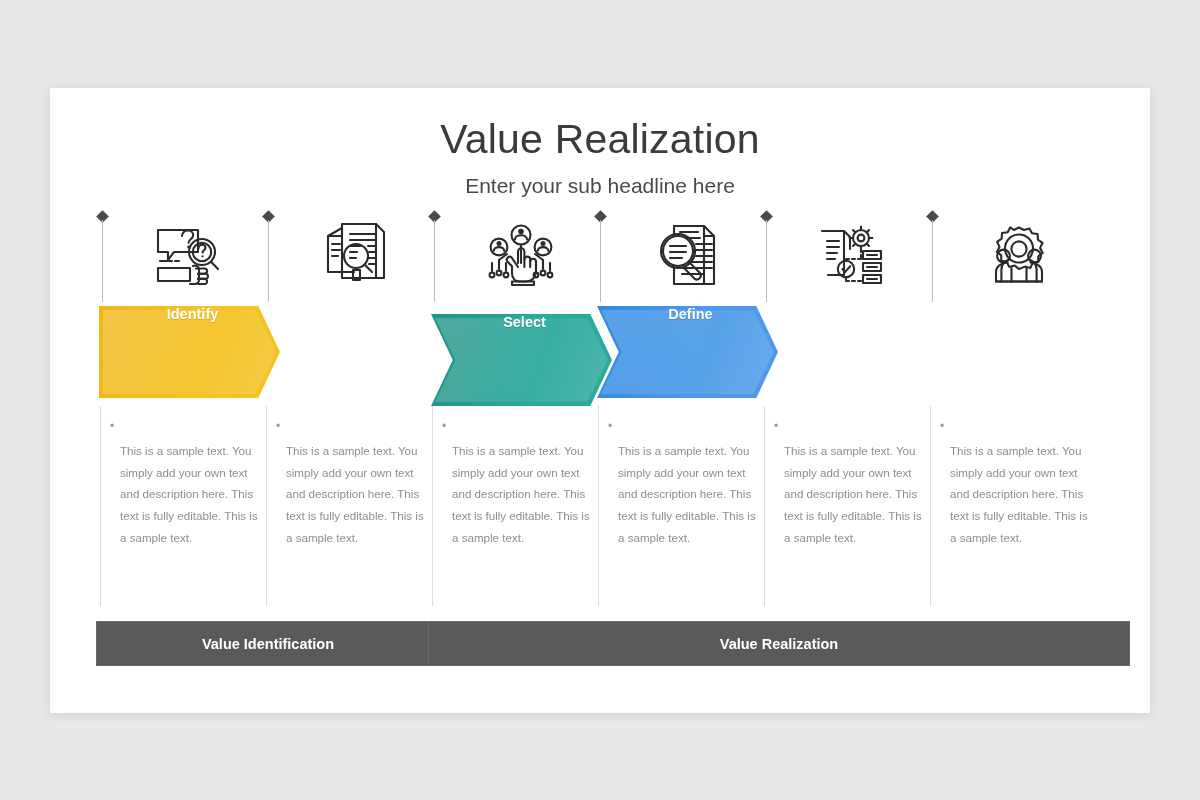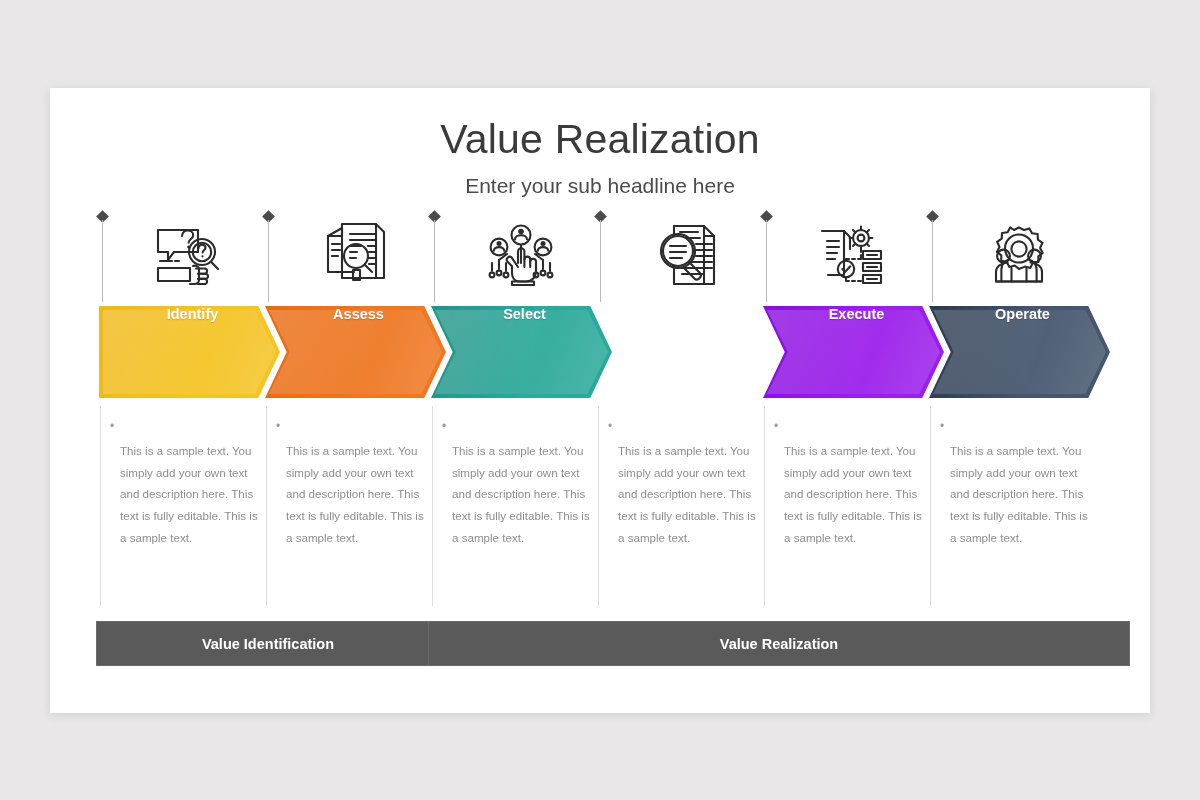--- a/index.html
+++ b/index.html
@@ -248,10 +248,6 @@
         <div class="chevron-inner" style="background: linear-gradient(110deg, rgba(255, 255, 255, 0.2) 0%, rgba(255, 255, 255, 0.06) 60%, rgba(255, 255, 255, 0.16) 100%);"></div>
         <div class="chevron-label">Identify</div>
       </div>
-      <div class="chevron" style="left: 215px; background: linear-gradient(100deg, rgb(233, 106, 16) 0%, rgb(238, 119, 34) 55%, rgb(238, 119, 34) 100%);">
-        <div class="chevron-inner" style="background: linear-gradient(110deg, rgba(255, 255, 255, 0.2) 0%, rgba(255, 255, 255, 0.06) 60%, rgba(255, 255, 255, 0.16) 100%);"></div>
-        <div class="chevron-label">Assess</div>
-      </div>
       <div class="chevron" style="left: 381px; background: linear-gradient(100deg, rgb(34, 147, 135) 0%, rgb(43, 169, 155) 55%, rgb(43, 169, 155) 100%);">
         <div class="chevron-inner" style="background: linear-gradient(110deg, rgba(255, 255, 255, 0.2) 0%, rgba(255, 255, 255, 0.06) 60%, rgba(255, 255, 255, 0.16) 100%);"></div>
         <div class="chevron-label">Select</div>

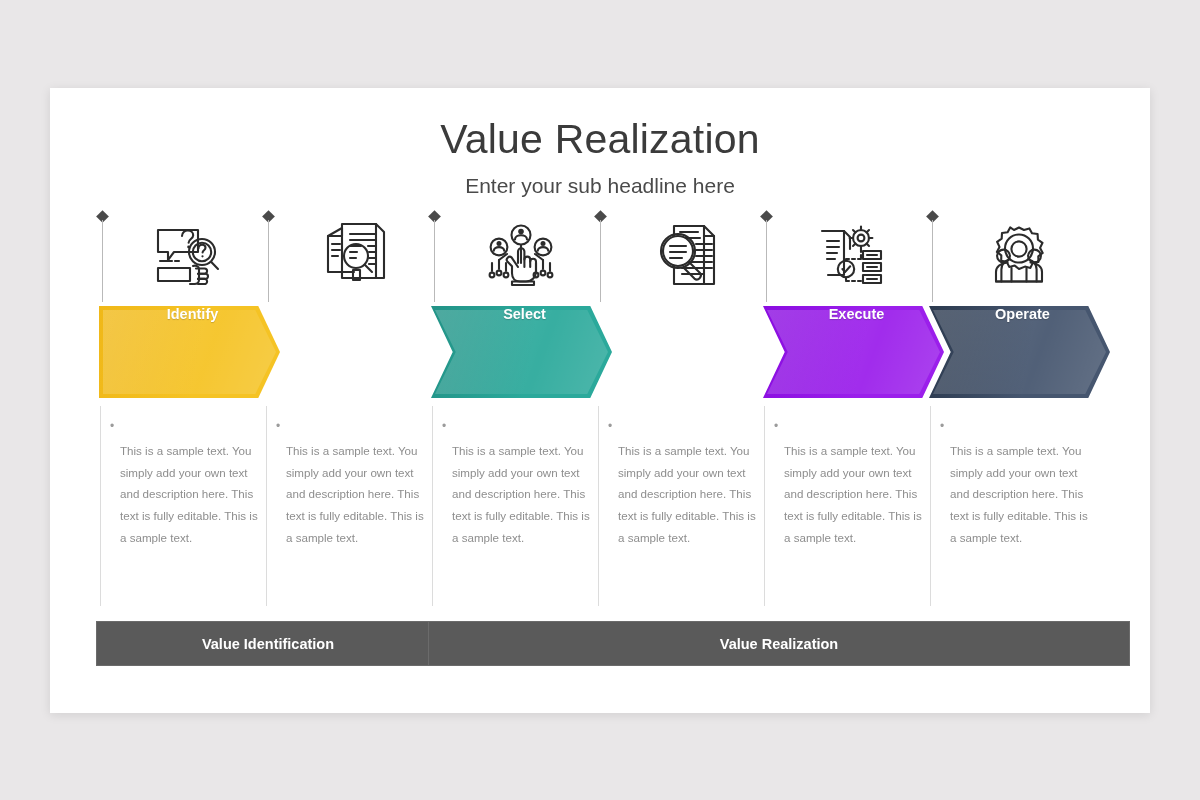--- a/index.html
+++ b/index.html
@@ -248,7 +248,7 @@
         <div class="chevron-inner" style="background: linear-gradient(110deg, rgba(255, 255, 255, 0.2) 0%, rgba(255, 255, 255, 0.06) 60%, rgba(255, 255, 255, 0.16) 100%);"></div>
         <div class="chevron-label">Identify</div>
       </div>
-      <div class="chevron" style="left: 381px; background: linear-gradient(100deg, rgb(34, 147, 135) 0%, rgb(43, 169, 155) 55%, rgb(43, 169, 155) 100%);">
+      <div class="chevron" style="left: 381px; background: linear-gradient(100deg, rgb(34, 147, 135) 0%, rgb(43, 169, 155) 55%, rgb(43, 169, 155) 100%); margin-top: 8px;">
         <div class="chevron-inner" style="background: linear-gradient(110deg, rgba(255, 255, 255, 0.2) 0%, rgba(255, 255, 255, 0.06) 60%, rgba(255, 255, 255, 0.16) 100%);"></div>
         <div class="chevron-label">Select</div>
       </div>

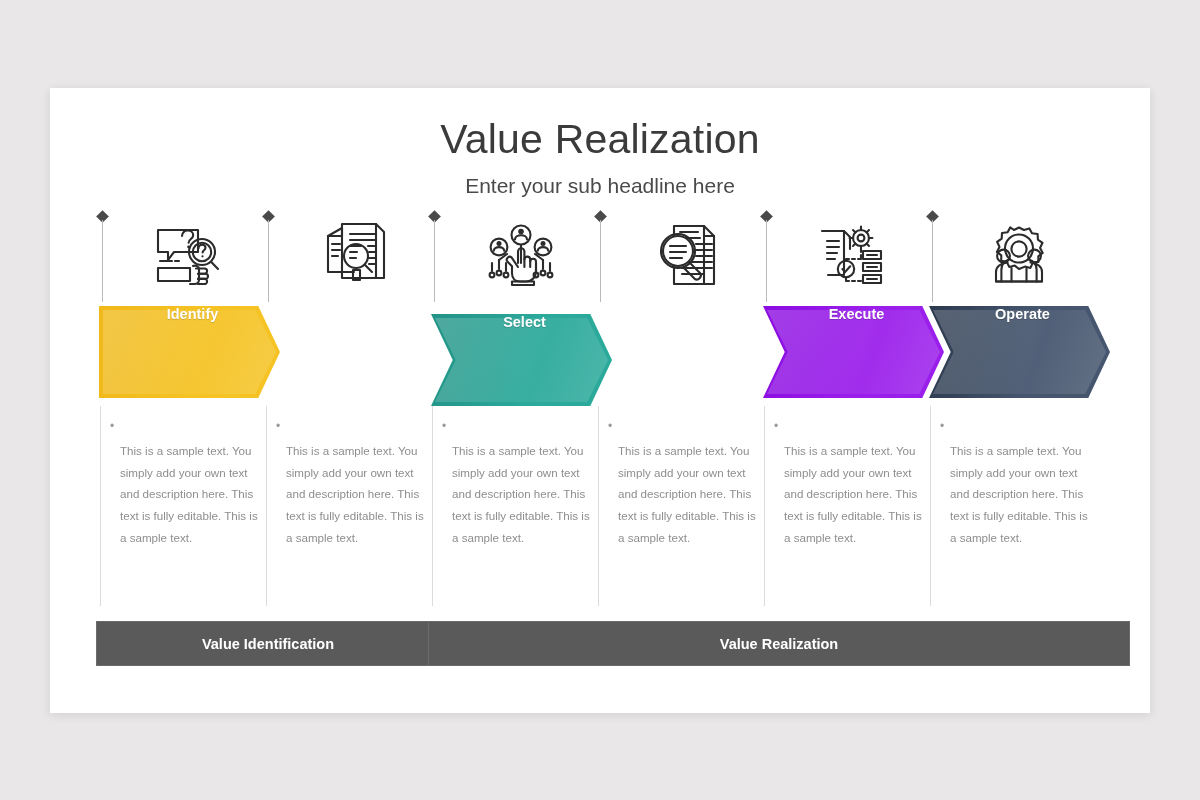--- a/index.html
+++ b/index.html
@@ -252,6 +252,10 @@
         <div class="chevron-inner" style="background: linear-gradient(110deg, rgba(255, 255, 255, 0.2) 0%, rgba(255, 255, 255, 0.06) 60%, rgba(255, 255, 255, 0.16) 100%);"></div>
         <div class="chevron-label">Select</div>
       </div>
+      <div class="chevron" style="left: 547px; background: linear-gradient(100deg, rgb(47, 138, 228) 0%, rgb(77, 155, 232) 55%, rgb(77, 155, 232) 100%);">
+        <div class="chevron-inner" style="background: linear-gradient(110deg, rgba(255, 255, 255, 0.2) 0%, rgba(255, 255, 255, 0.06) 60%, rgba(255, 255, 255, 0.16) 100%);"></div>
+        <div class="chevron-label">Define</div>
+      </div>
       <div class="chevron" style="left: 713px; background: linear-gradient(100deg, rgb(138, 12, 224) 0%, rgb(155, 31, 235) 55%, rgb(155, 31, 235) 100%);">
         <div class="chevron-inner" style="background: linear-gradient(110deg, rgba(255, 255, 255, 0.2) 0%, rgba(255, 255, 255, 0.06) 60%, rgba(255, 255, 255, 0.16) 100%);"></div>
         <div class="chevron-label">Execute</div>

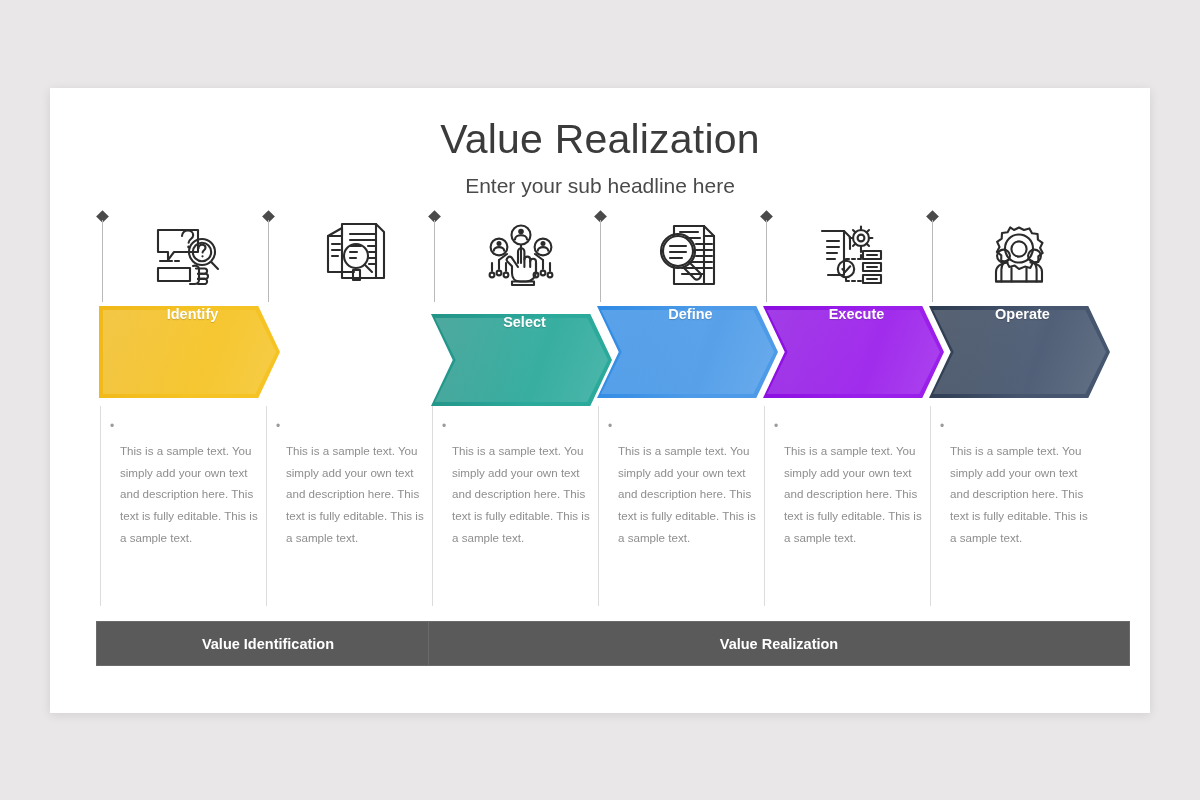--- a/index.html
+++ b/index.html
@@ -256,10 +256,6 @@
         <div class="chevron-inner" style="background: linear-gradient(110deg, rgba(255, 255, 255, 0.2) 0%, rgba(255, 255, 255, 0.06) 60%, rgba(255, 255, 255, 0.16) 100%);"></div>
         <div class="chevron-label">Define</div>
       </div>
-      <div class="chevron" style="left: 713px; background: linear-gradient(100deg, rgb(138, 12, 224) 0%, rgb(155, 31, 235) 55%, rgb(155, 31, 235) 100%);">
-        <div class="chevron-inner" style="background: linear-gradient(110deg, rgba(255, 255, 255, 0.2) 0%, rgba(255, 255, 255, 0.06) 60%, rgba(255, 255, 255, 0.16) 100%);"></div>
-        <div class="chevron-label">Execute</div>
-      </div>
       <div class="chevron" style="left: 879px; background: linear-gradient(100deg, rgb(44, 58, 79) 0%, rgb(70, 86, 111) 55%, rgb(70, 86, 111) 100%);">
         <div class="chevron-inner" style="background: linear-gradient(110deg, rgba(255, 255, 255, 0.2) 0%, rgba(255, 255, 255, 0.06) 60%, rgba(255, 255, 255, 0.16) 100%);"></div>
         <div class="chevron-label">Operate</div>

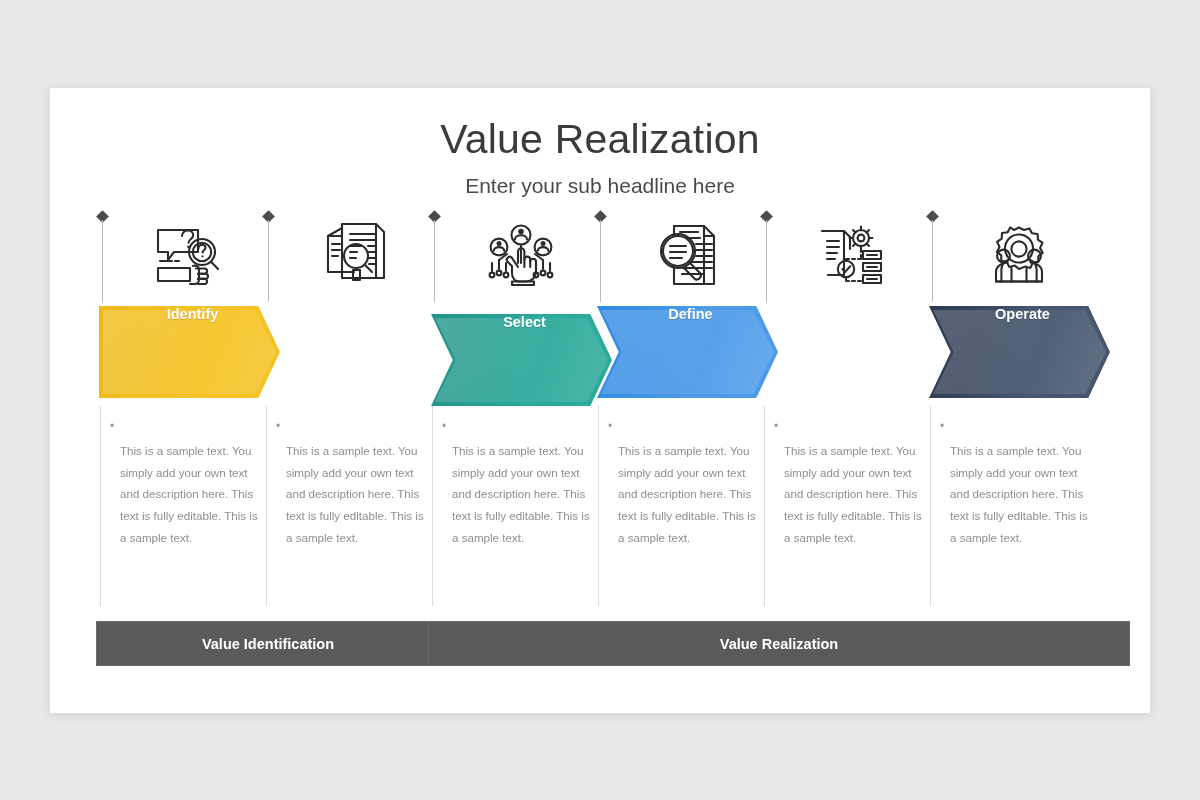--- a/index.html
+++ b/index.html
@@ -256,10 +256,6 @@
         <div class="chevron-inner" style="background: linear-gradient(110deg, rgba(255, 255, 255, 0.2) 0%, rgba(255, 255, 255, 0.06) 60%, rgba(255, 255, 255, 0.16) 100%);"></div>
         <div class="chevron-label">Define</div>
       </div>
-      <div class="chevron" style="left: 879px; background: linear-gradient(100deg, rgb(44, 58, 79) 0%, rgb(70, 86, 111) 55%, rgb(70, 86, 111) 100%);">
-        <div class="chevron-inner" style="background: linear-gradient(110deg, rgba(255, 255, 255, 0.2) 0%, rgba(255, 255, 255, 0.06) 60%, rgba(255, 255, 255, 0.16) 100%);"></div>
-        <div class="chevron-label">Operate</div>
-      </div>
     </div>
   <div id="text-cols">
       <div class="text-col" style="left: 50px;">

